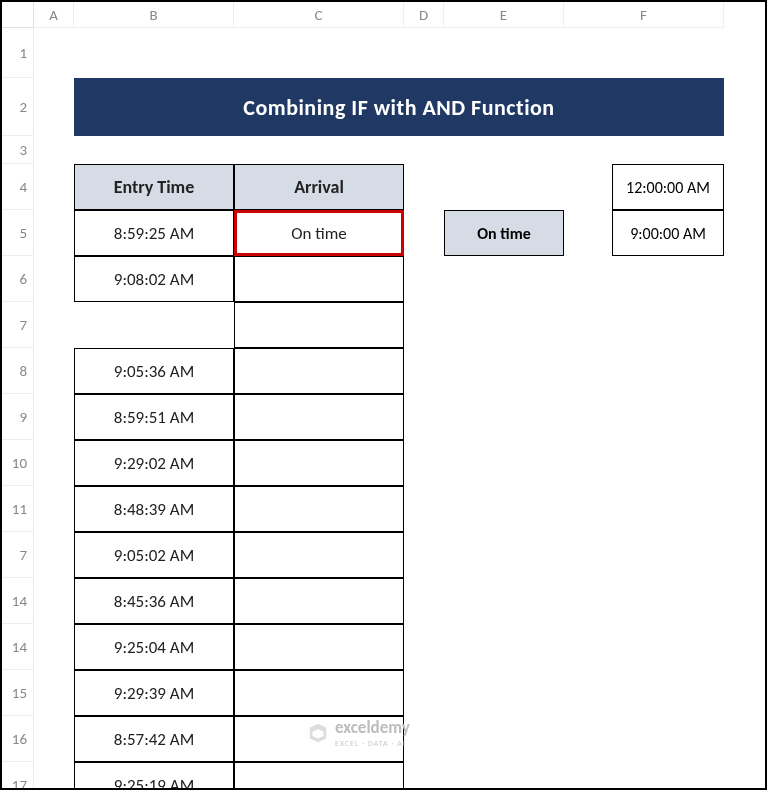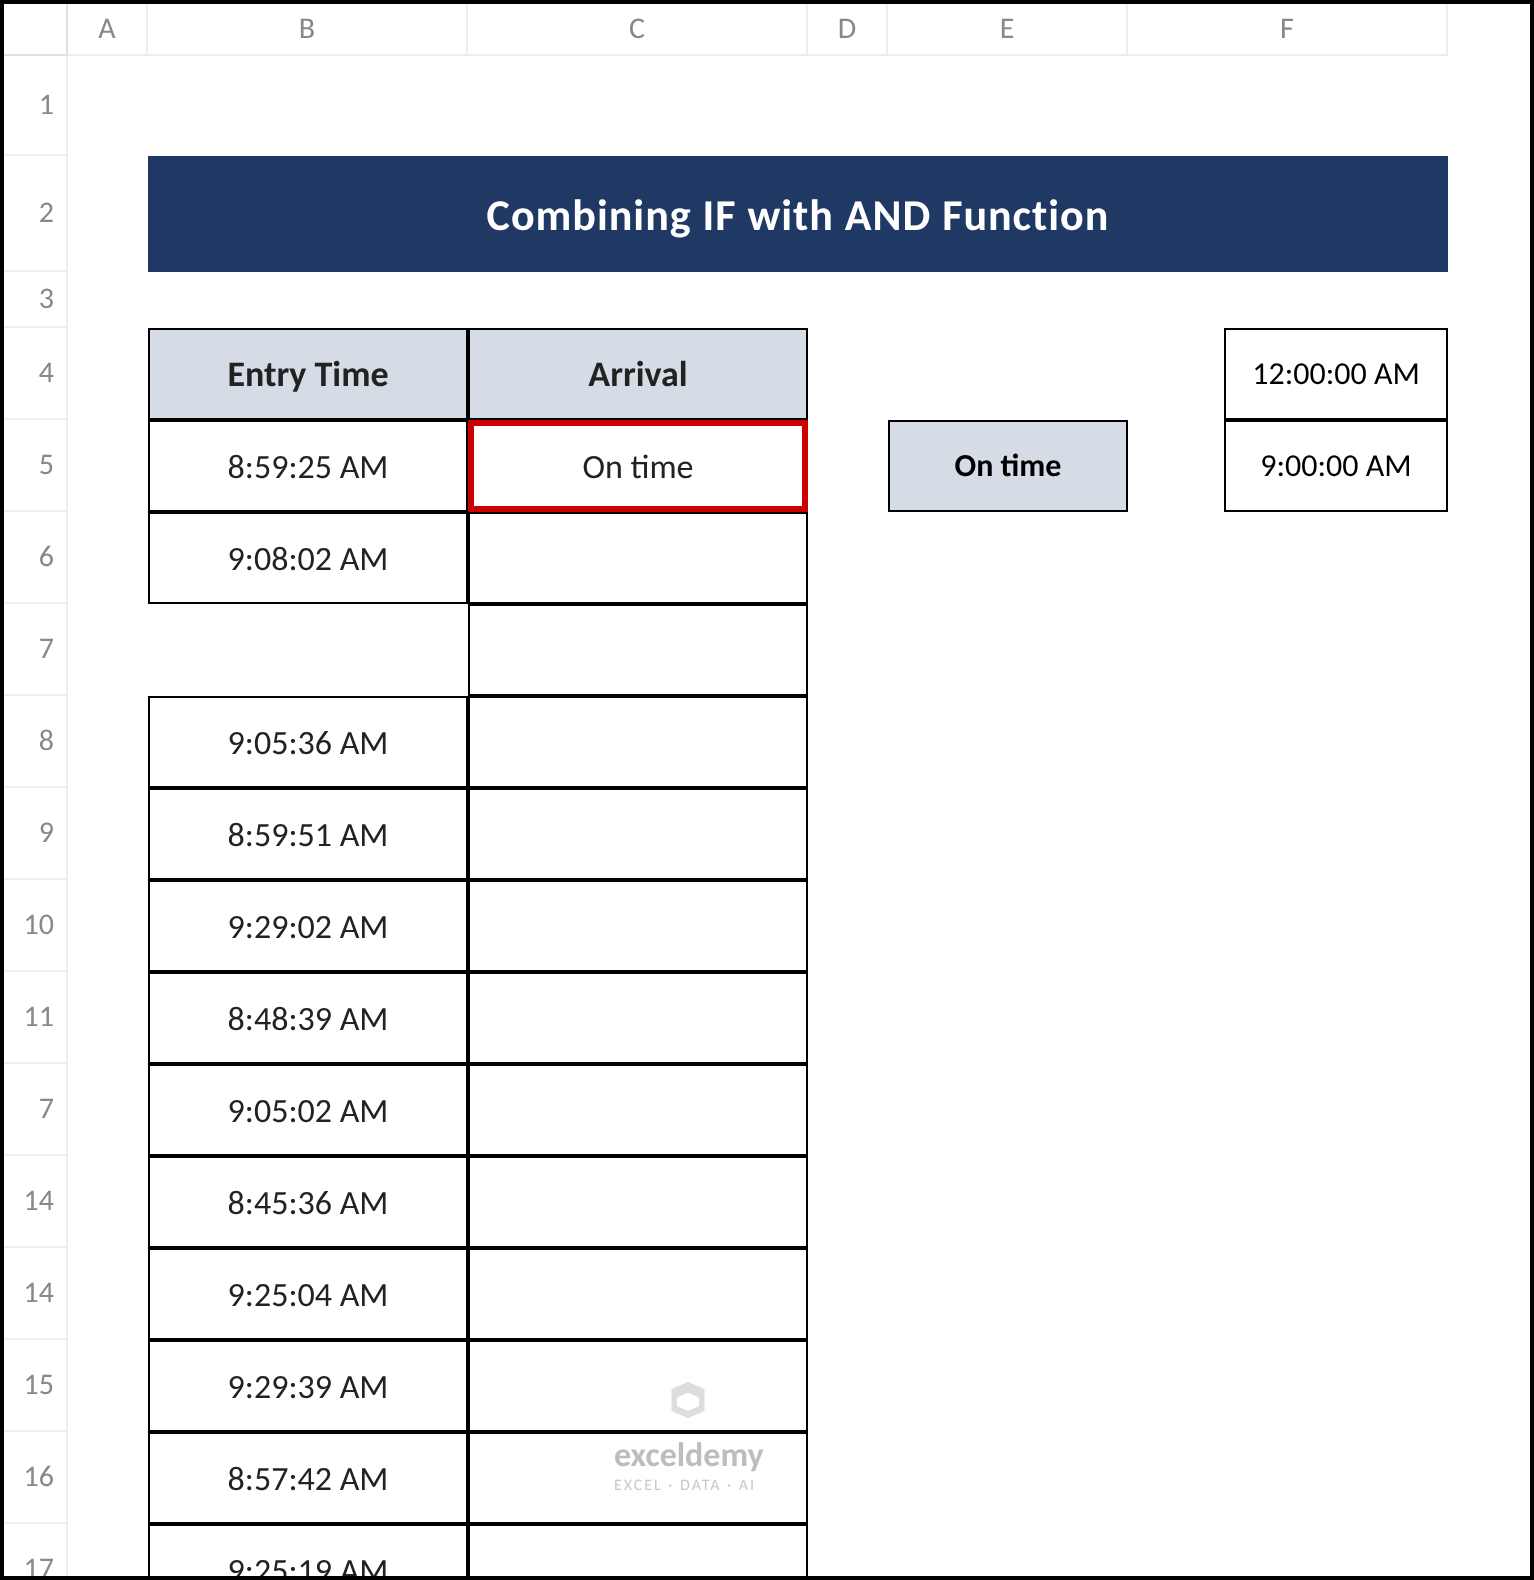--- a/index.html
+++ b/index.html
@@ -102,7 +102,6 @@
       gap: 6px;
       z-index: 1;
       pointer-events: none;
-      flex-direction: column;
     }
     .watermark svg { opacity: 0.5; }
     .watermark-sub {

